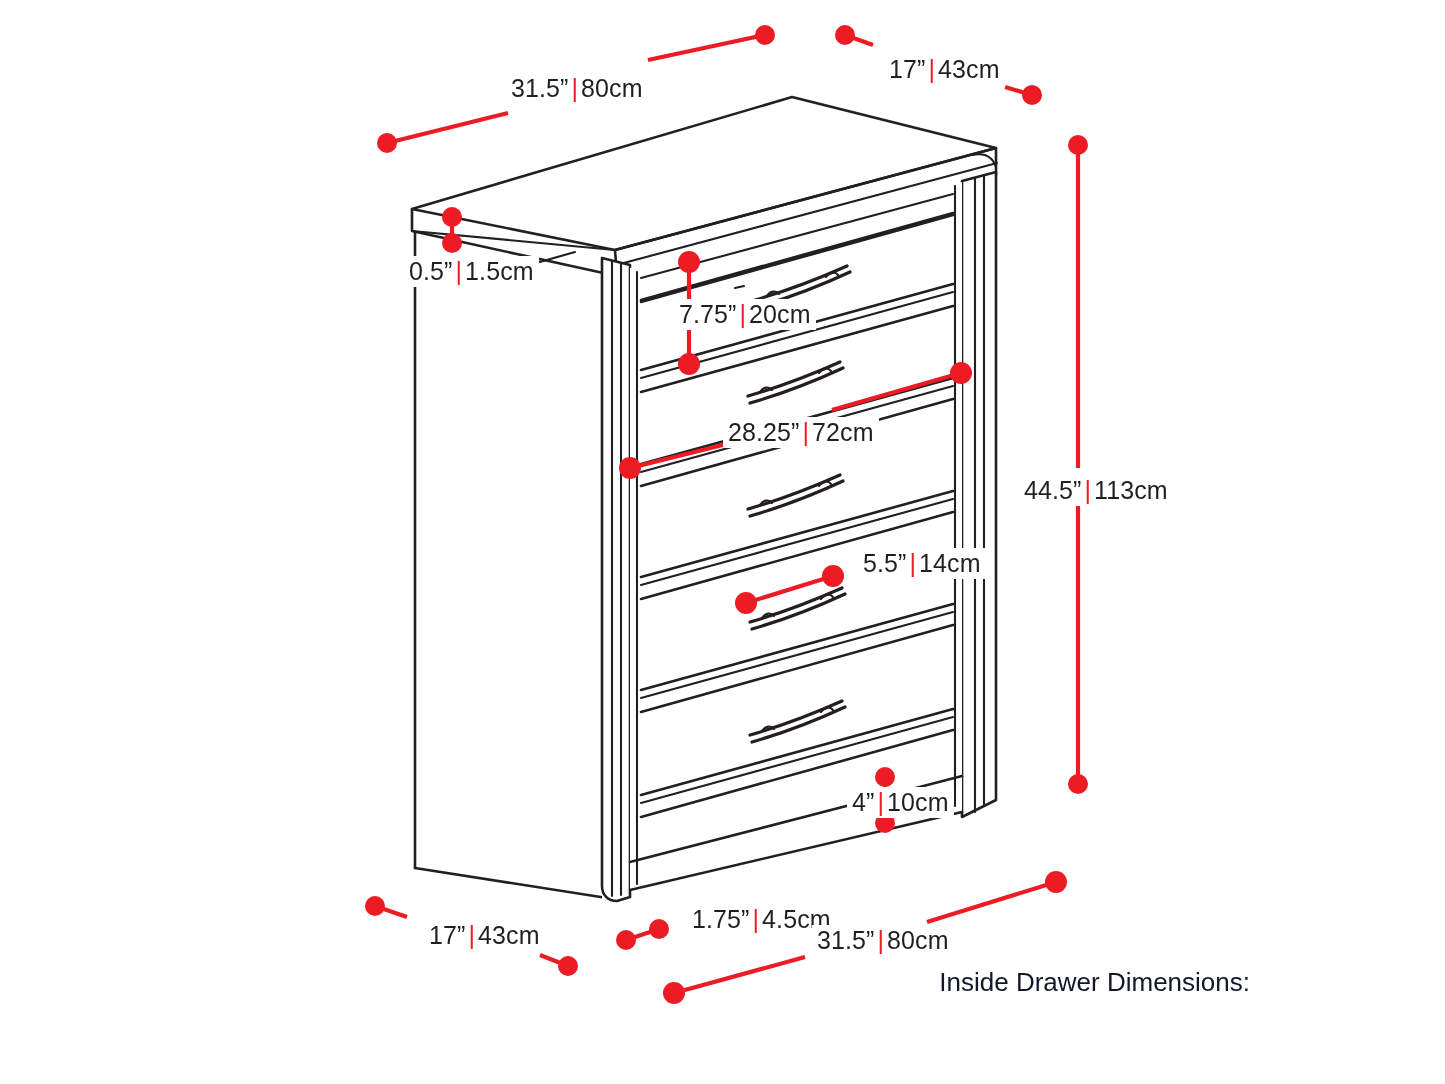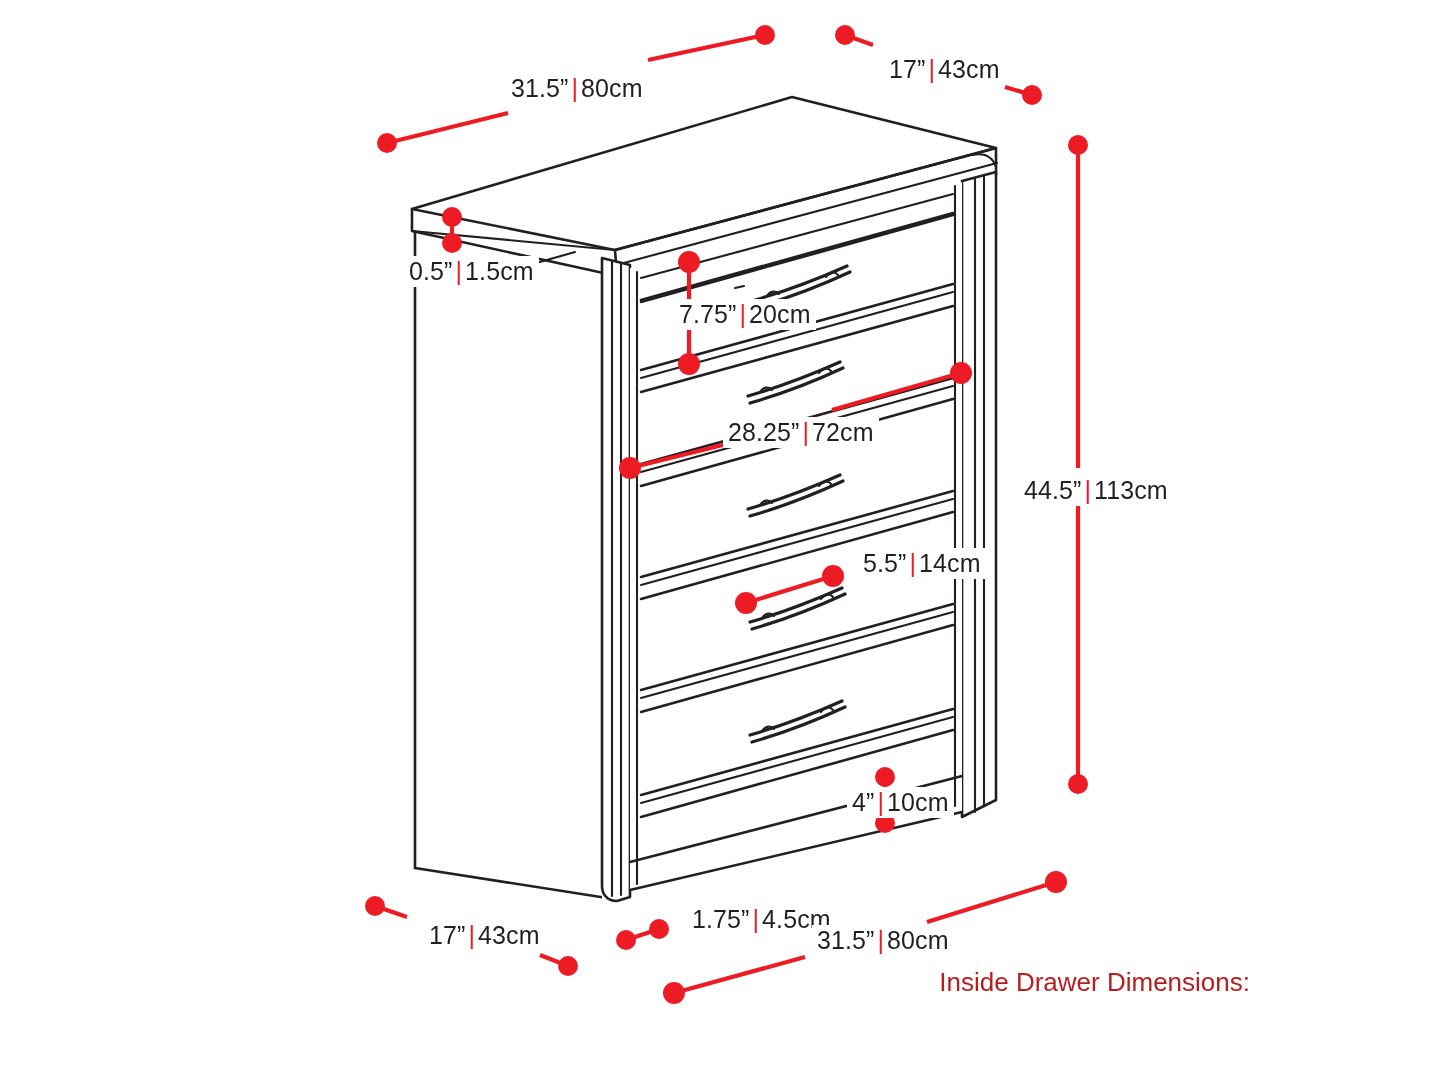--- a/index.html
+++ b/index.html
@@ -52,7 +52,7 @@
   .note-block {
     position: absolute;
     text-align: right;
-    color: #b91c1c;
+    color: #0f172a;
     font-family: "Liberation Sans", "DejaVu Sans", sans-serif;
     font-size: 26px;
     line-height: 1.32;

